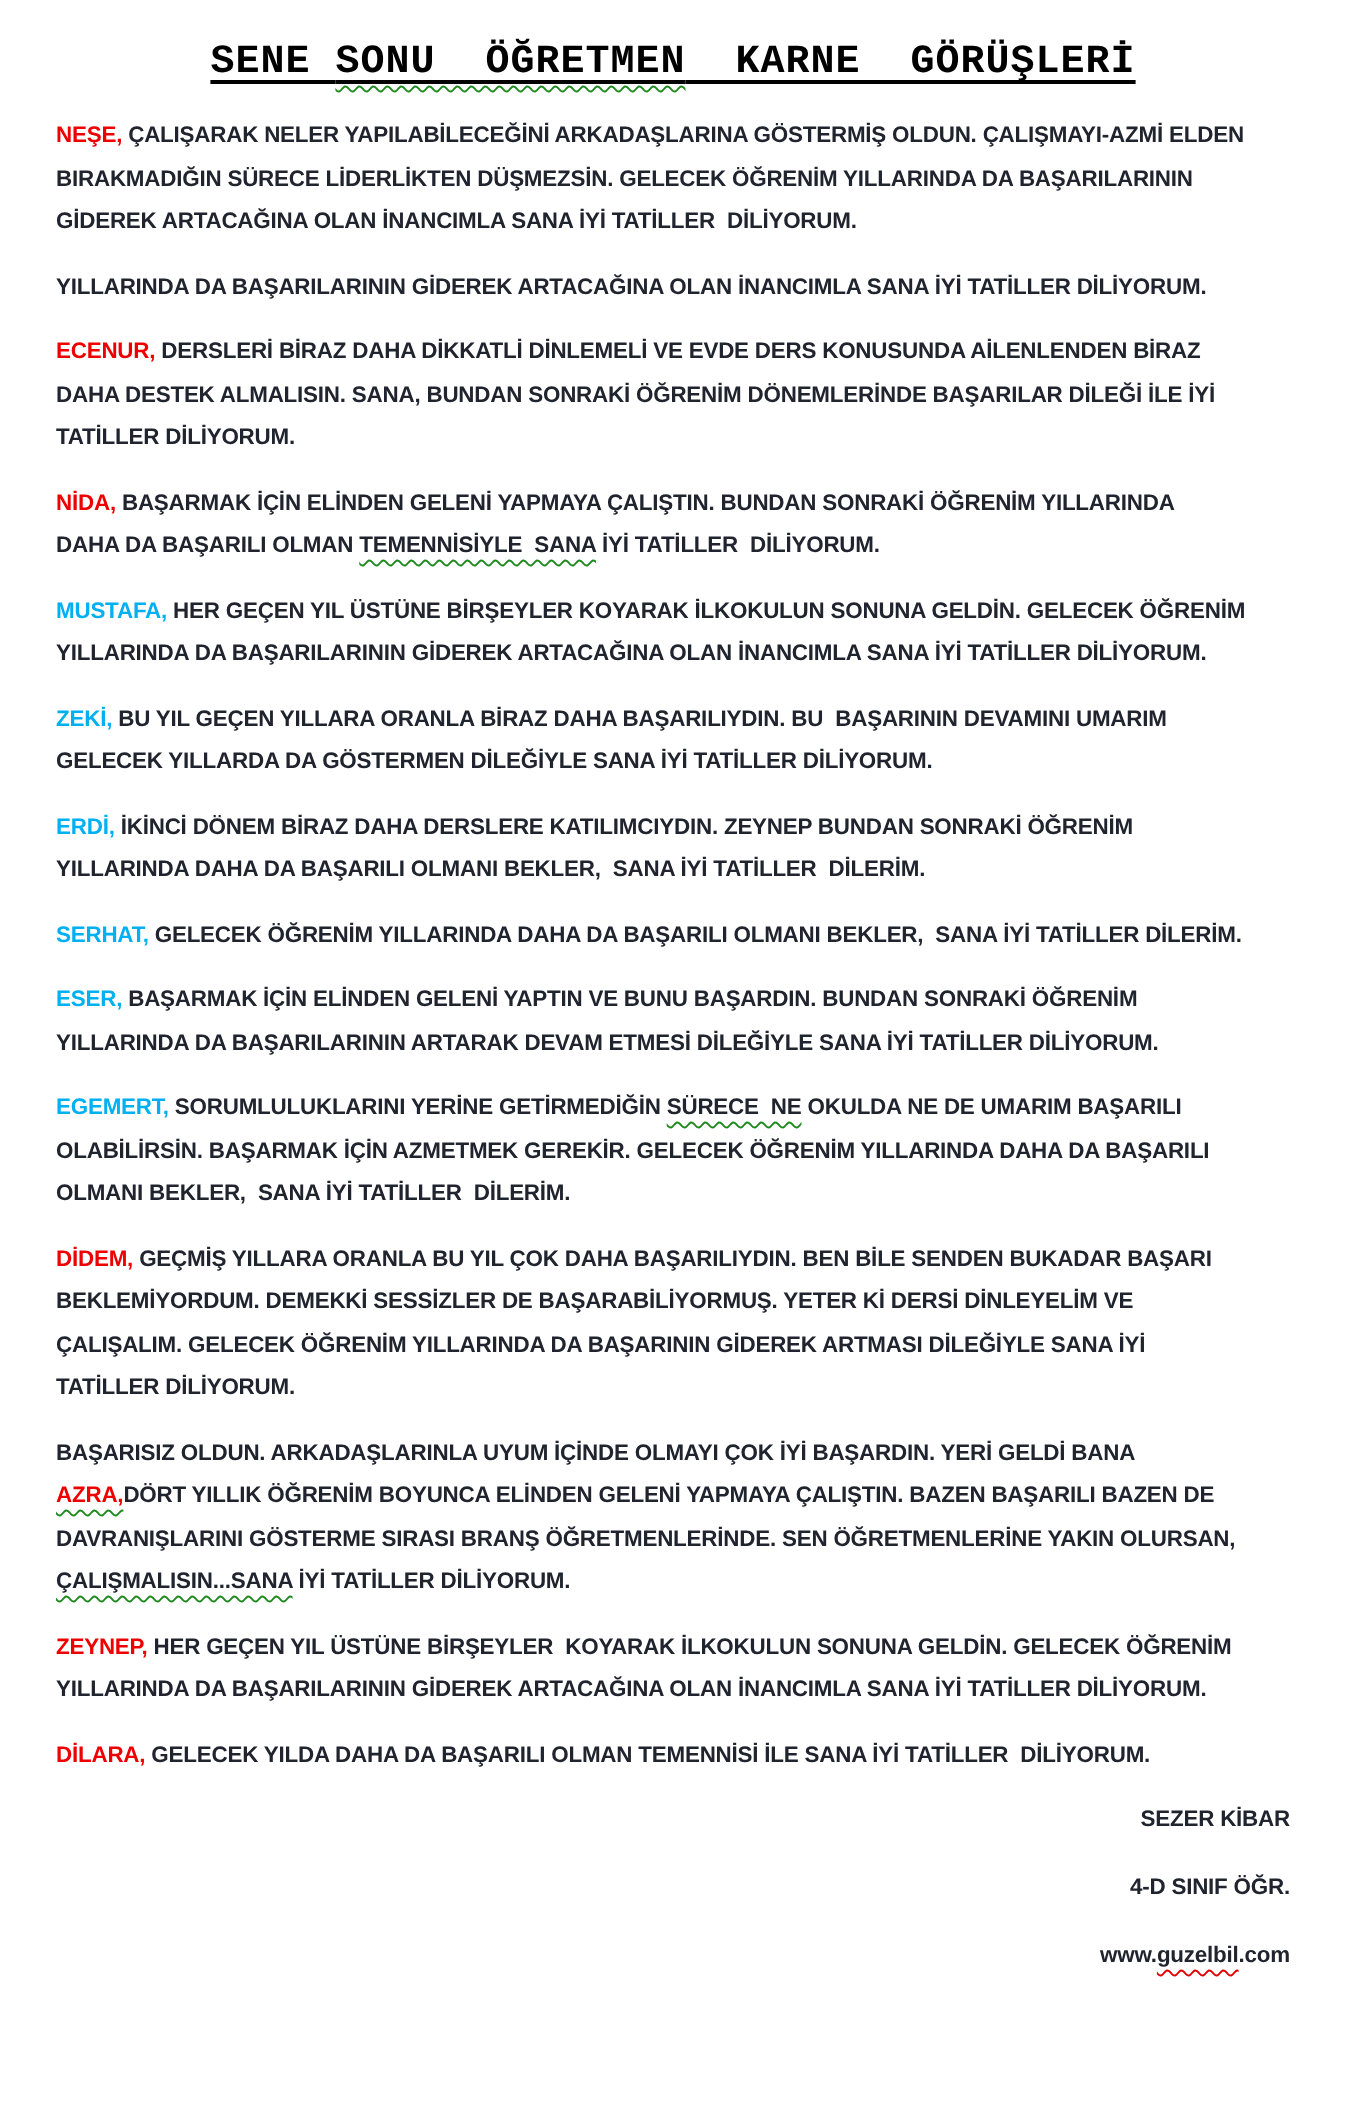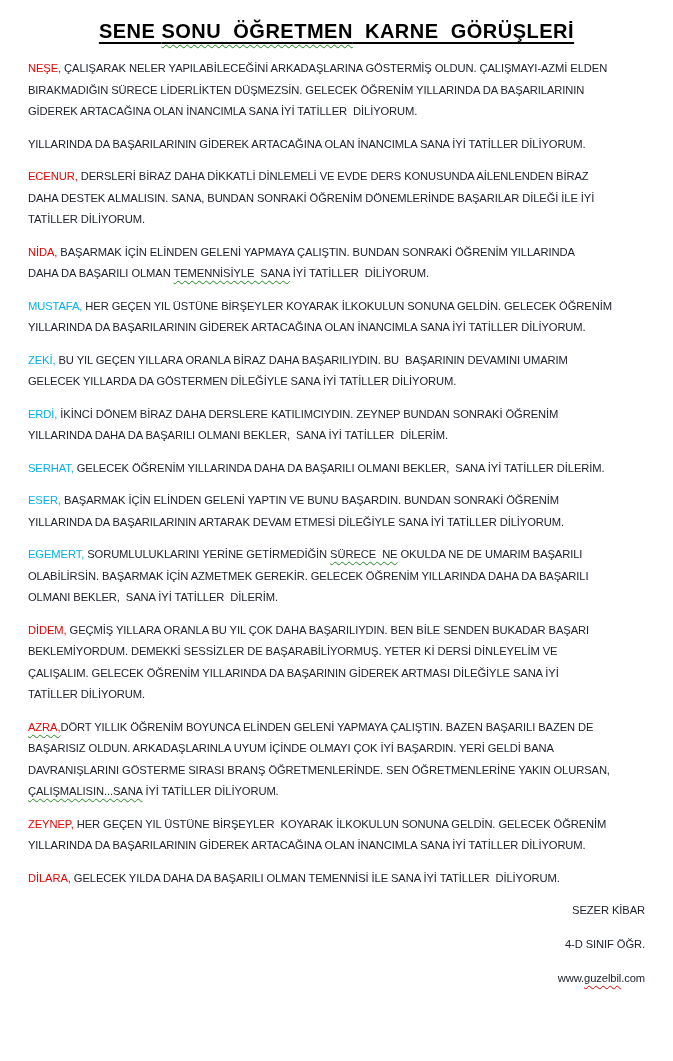--- a/index.html
+++ b/index.html
@@ -6,7 +6,7 @@
   body{width:673px;height:1061px;overflow:hidden;font-family:"Liberation Sans",sans-serif;}
   .doc{padding:14px 28px 0 28px;}
   h1.title{
-    font-family:Liberation Sans, sans-serif;
+    font-family:Liberation Mono, monospace;
     font-weight:bold;
     font-size:20px;
     letter-spacing:.5px;

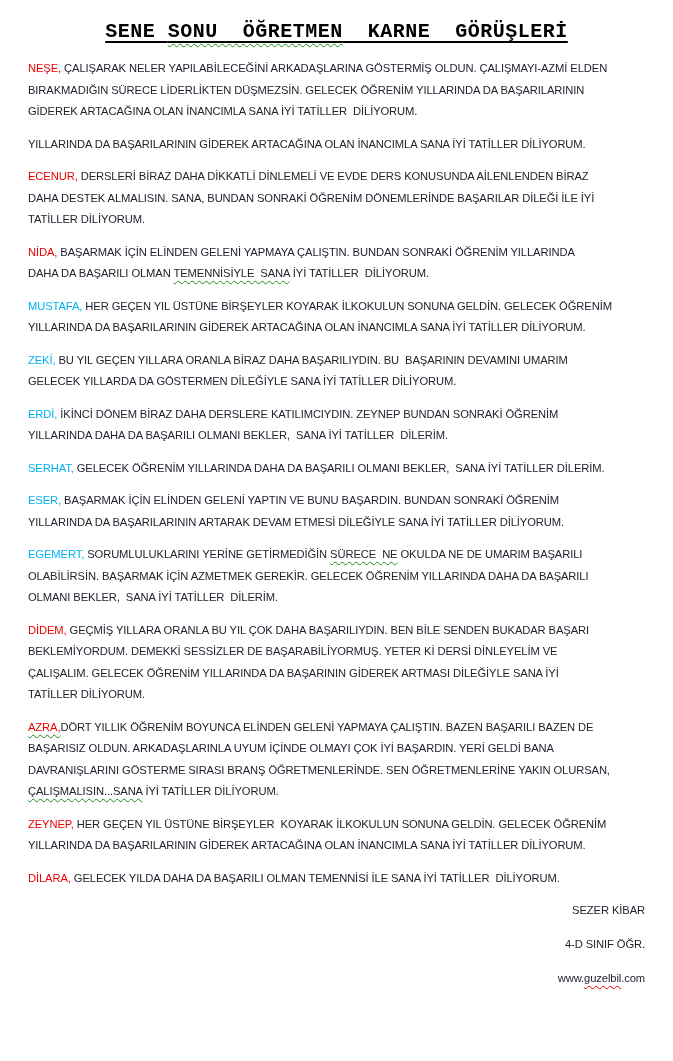--- a/index.html
+++ b/index.html
@@ -21,7 +21,7 @@
   .para{margin:0 0 11px 0;}
   .line{
     white-space:pre;
-    font-weight:normal;
+    font-weight:bold;
     font-size:11.2px;
     line-height:21.5px;
     letter-spacing:-.1px;

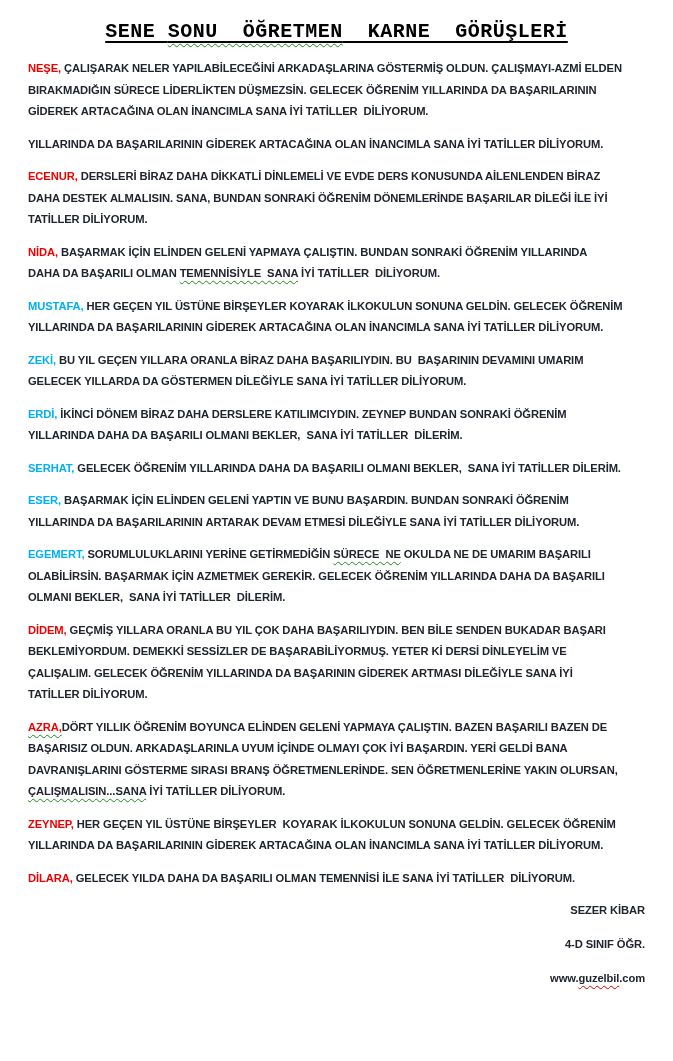--- a/index.html
+++ b/index.html
@@ -99,8 +99,8 @@
         <div class="line"><span>TATİLLER DİLİYORUM.</span></div>
       </div>
       <div class="para">
+        <div class="line"><span>BAŞARISIZ OLDUN. ARKADAŞLARINLA UYUM İÇİNDE OLMAYI ÇOK İYİ BAŞARDIN. YERİ GELDİ BANA</span></div>
         <div class="line"><span class="name-red sq-green">AZRA,</span><span>DÖRT YILLIK ÖĞRENİM BOYUNCA ELİNDEN GELENİ YAPMAYA ÇALIŞTIN. BAZEN BAŞARILI BAZEN DE</span></div>
-        <div class="line"><span>BAŞARISIZ OLDUN. ARKADAŞLARINLA UYUM İÇİNDE OLMAYI ÇOK İYİ BAŞARDIN. YERİ GELDİ BANA</span></div>
         <div class="line"><span>DAVRANIŞLARINI GÖSTERME SIRASI BRANŞ ÖĞRETMENLERİNDE. SEN ÖĞRETMENLERİNE YAKIN OLURSAN,</span></div>
         <div class="line"><span class="sq-green">ÇALIŞMALISIN...SANA</span><span> İYİ TATİLLER DİLİYORUM.</span></div>
       </div>

